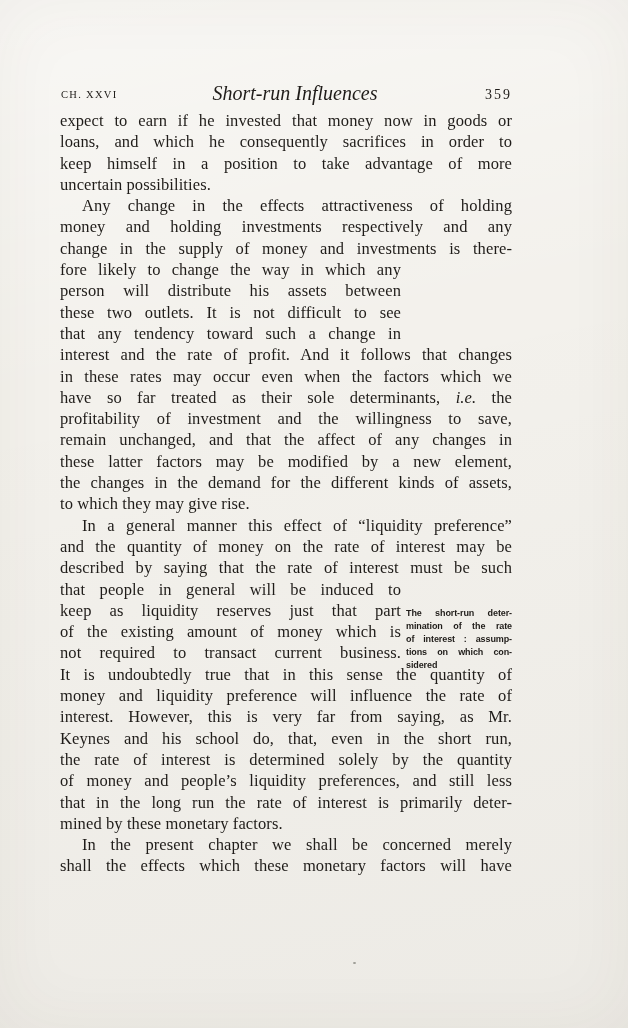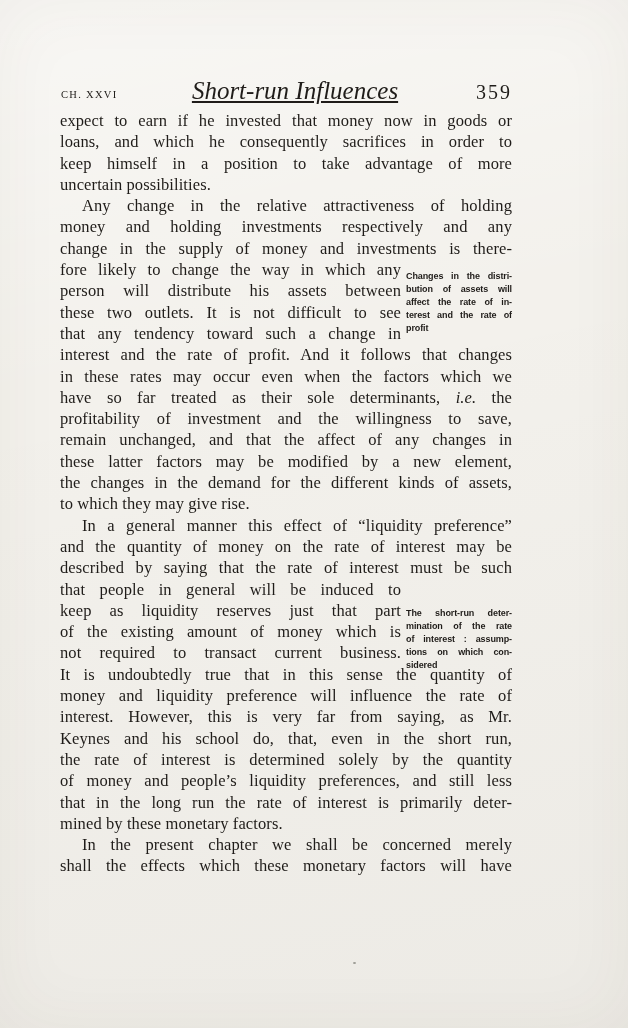--- a/index.html
+++ b/index.html
@@ -24,7 +24,7 @@
   }
   .rtitle {
     position:absolute; left:9px; right:-9px; bottom:1px; text-align:center;
-    font-style:italic; font-size:25px; line-height:1; color:var(--ink);text-decoration:underline;
+    font-style:italic; font-size:20px; line-height:1; color:var(--ink);
   }
   .pageno {
     position:absolute; right:0; bottom:2px;

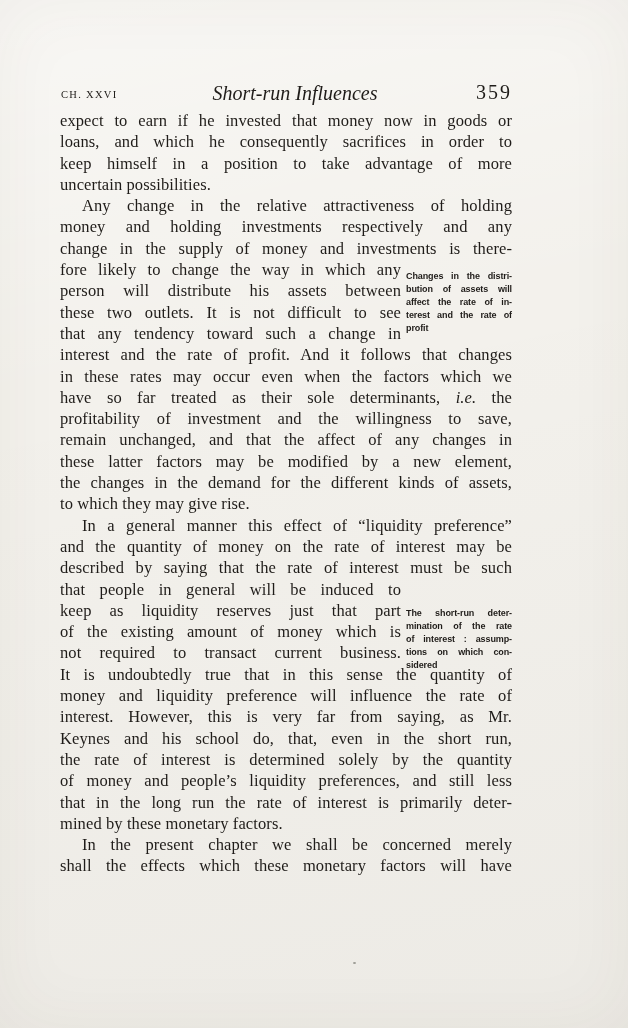--- a/index.html
+++ b/index.html
@@ -28,7 +28,7 @@
   }
   .pageno {
     position:absolute; right:0; bottom:2px;
-    font-size:20px; line-height:1; letter-spacing:2px; color:var(--ink);
+    font-size:14px; line-height:1; letter-spacing:2px; color:var(--ink);
   }
   
   .body { position:absolute; left:60px; top:110px; width:452px; }

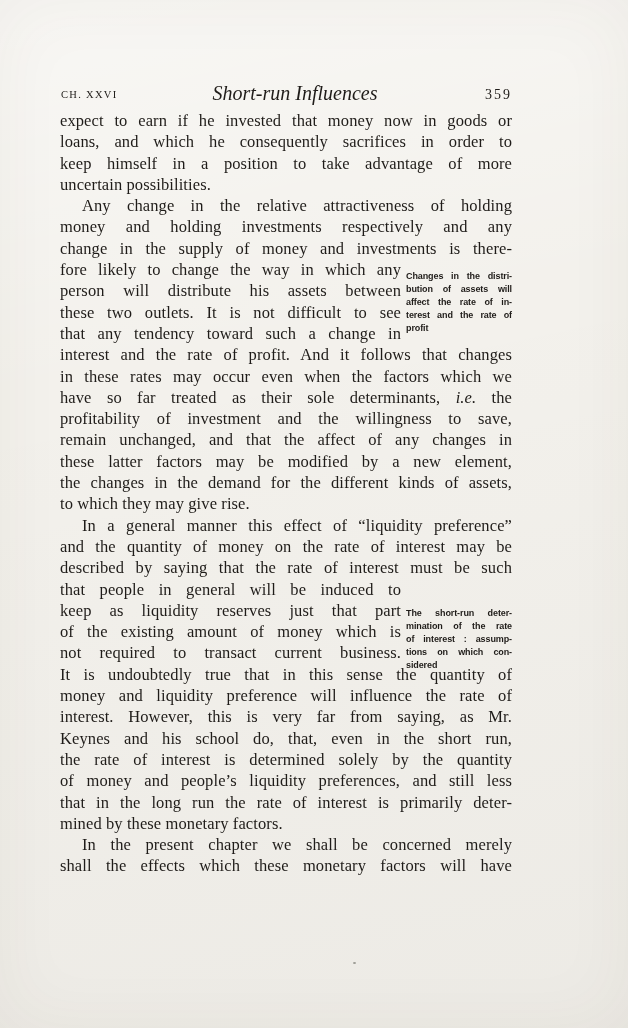--- a/index.html
+++ b/index.html
@@ -85,7 +85,7 @@
       <div class="line">loans, and which he consequently sacrifices in order to</div>
       <div class="line">keep himself in a position to take advantage of more</div>
       <div class="line end">uncertain possibilities.</div>
-      <div class="line indent">Any change in the relative attractiveness of holding</div>
+      <div class="line indent">Any change in the effects attractiveness of holding</div>
       <div class="line">money and holding investments respectively and any</div>
       <div class="line">change in the supply of money and investments is there-</div>
       <div class="line narrow">fore likely to change the way in which any</div>

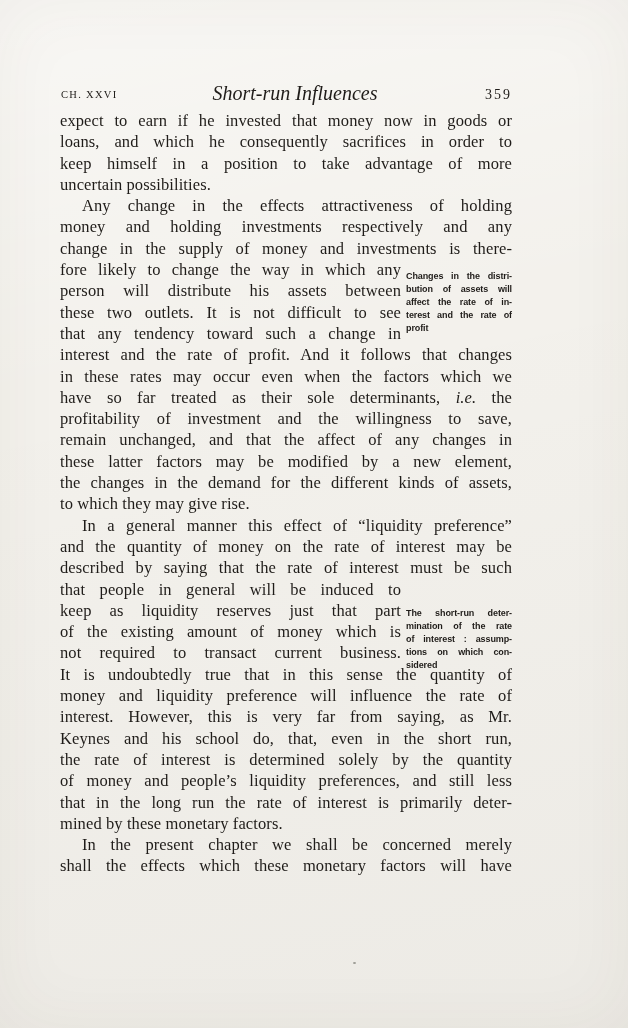--- a/index.html
+++ b/index.html
@@ -67,13 +67,6 @@
   </header>
 
   <main class="body">
-    <aside class="sidenote sn1">
-        <div class="sline">Changes in the distri-</div>
-        <div class="sline">bution of assets will</div>
-        <div class="sline">affect the rate of in-</div>
-        <div class="sline">terest and the rate of</div>
-        <div class="sline">profit</div>
-      </aside>
     <aside class="sidenote sn2">
         <div class="sline">The short-run deter-</div>
         <div class="sline">mination of the rate</div>

